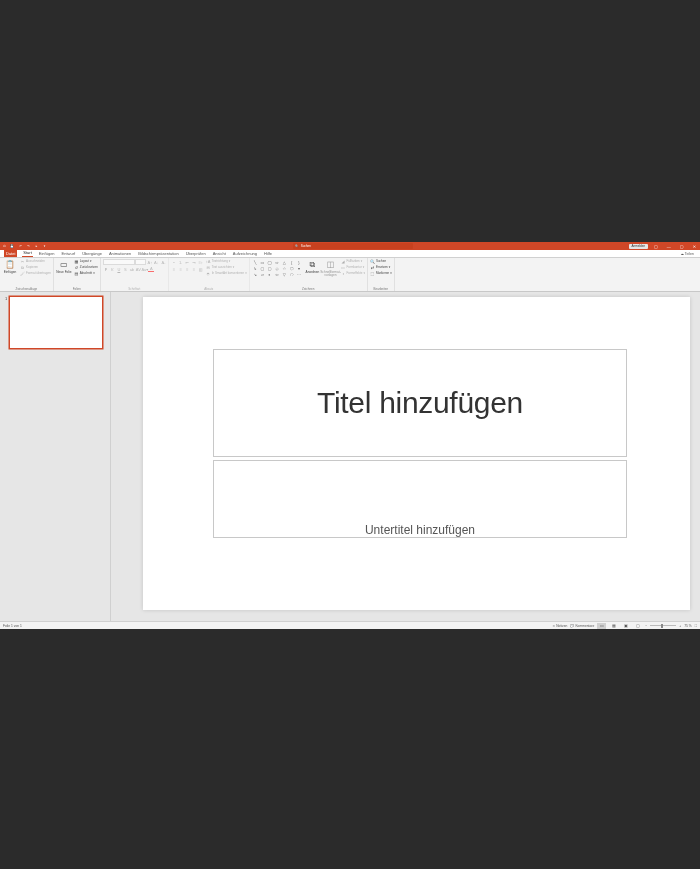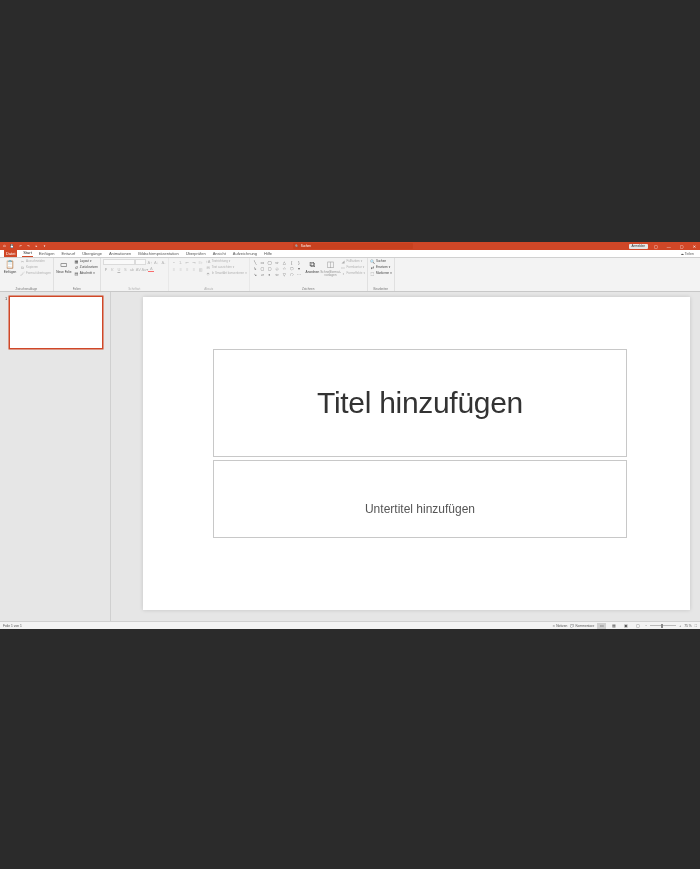--- a/index.html
+++ b/index.html
@@ -60,7 +60,7 @@
   .slide { width: 554px; height: 313px; background: #fff; box-shadow: 0 0 4px rgba(0,0,0,0.15); position: relative; }
   .title-ph { position: absolute; left: 70px; top: 52px; width: 414px; height: 108px; border: 0.5px solid #c8c8c8; display: flex; align-items: center; justify-content: center; }
   .title-ph .txt { font-size: 30px; font-weight: 300; color: #333; letter-spacing: -0.3px; }
-  .sub-ph { position: absolute; left: 70px; top: 163px; width: 414px; height: 78px; border: 0.5px solid #c8c8c8; display: flex; align-items: center; justify-content: center; padding-top: 20px; }
+  .sub-ph { position: absolute; left: 70px; top: 163px; width: 414px; height: 78px; border: 0.5px solid #c8c8c8; display: flex; align-items: flex-end; justify-content: center; padding-top: 20px; }
   .sub-ph .txt { font-size: 12px; color: #555; }
 
   

